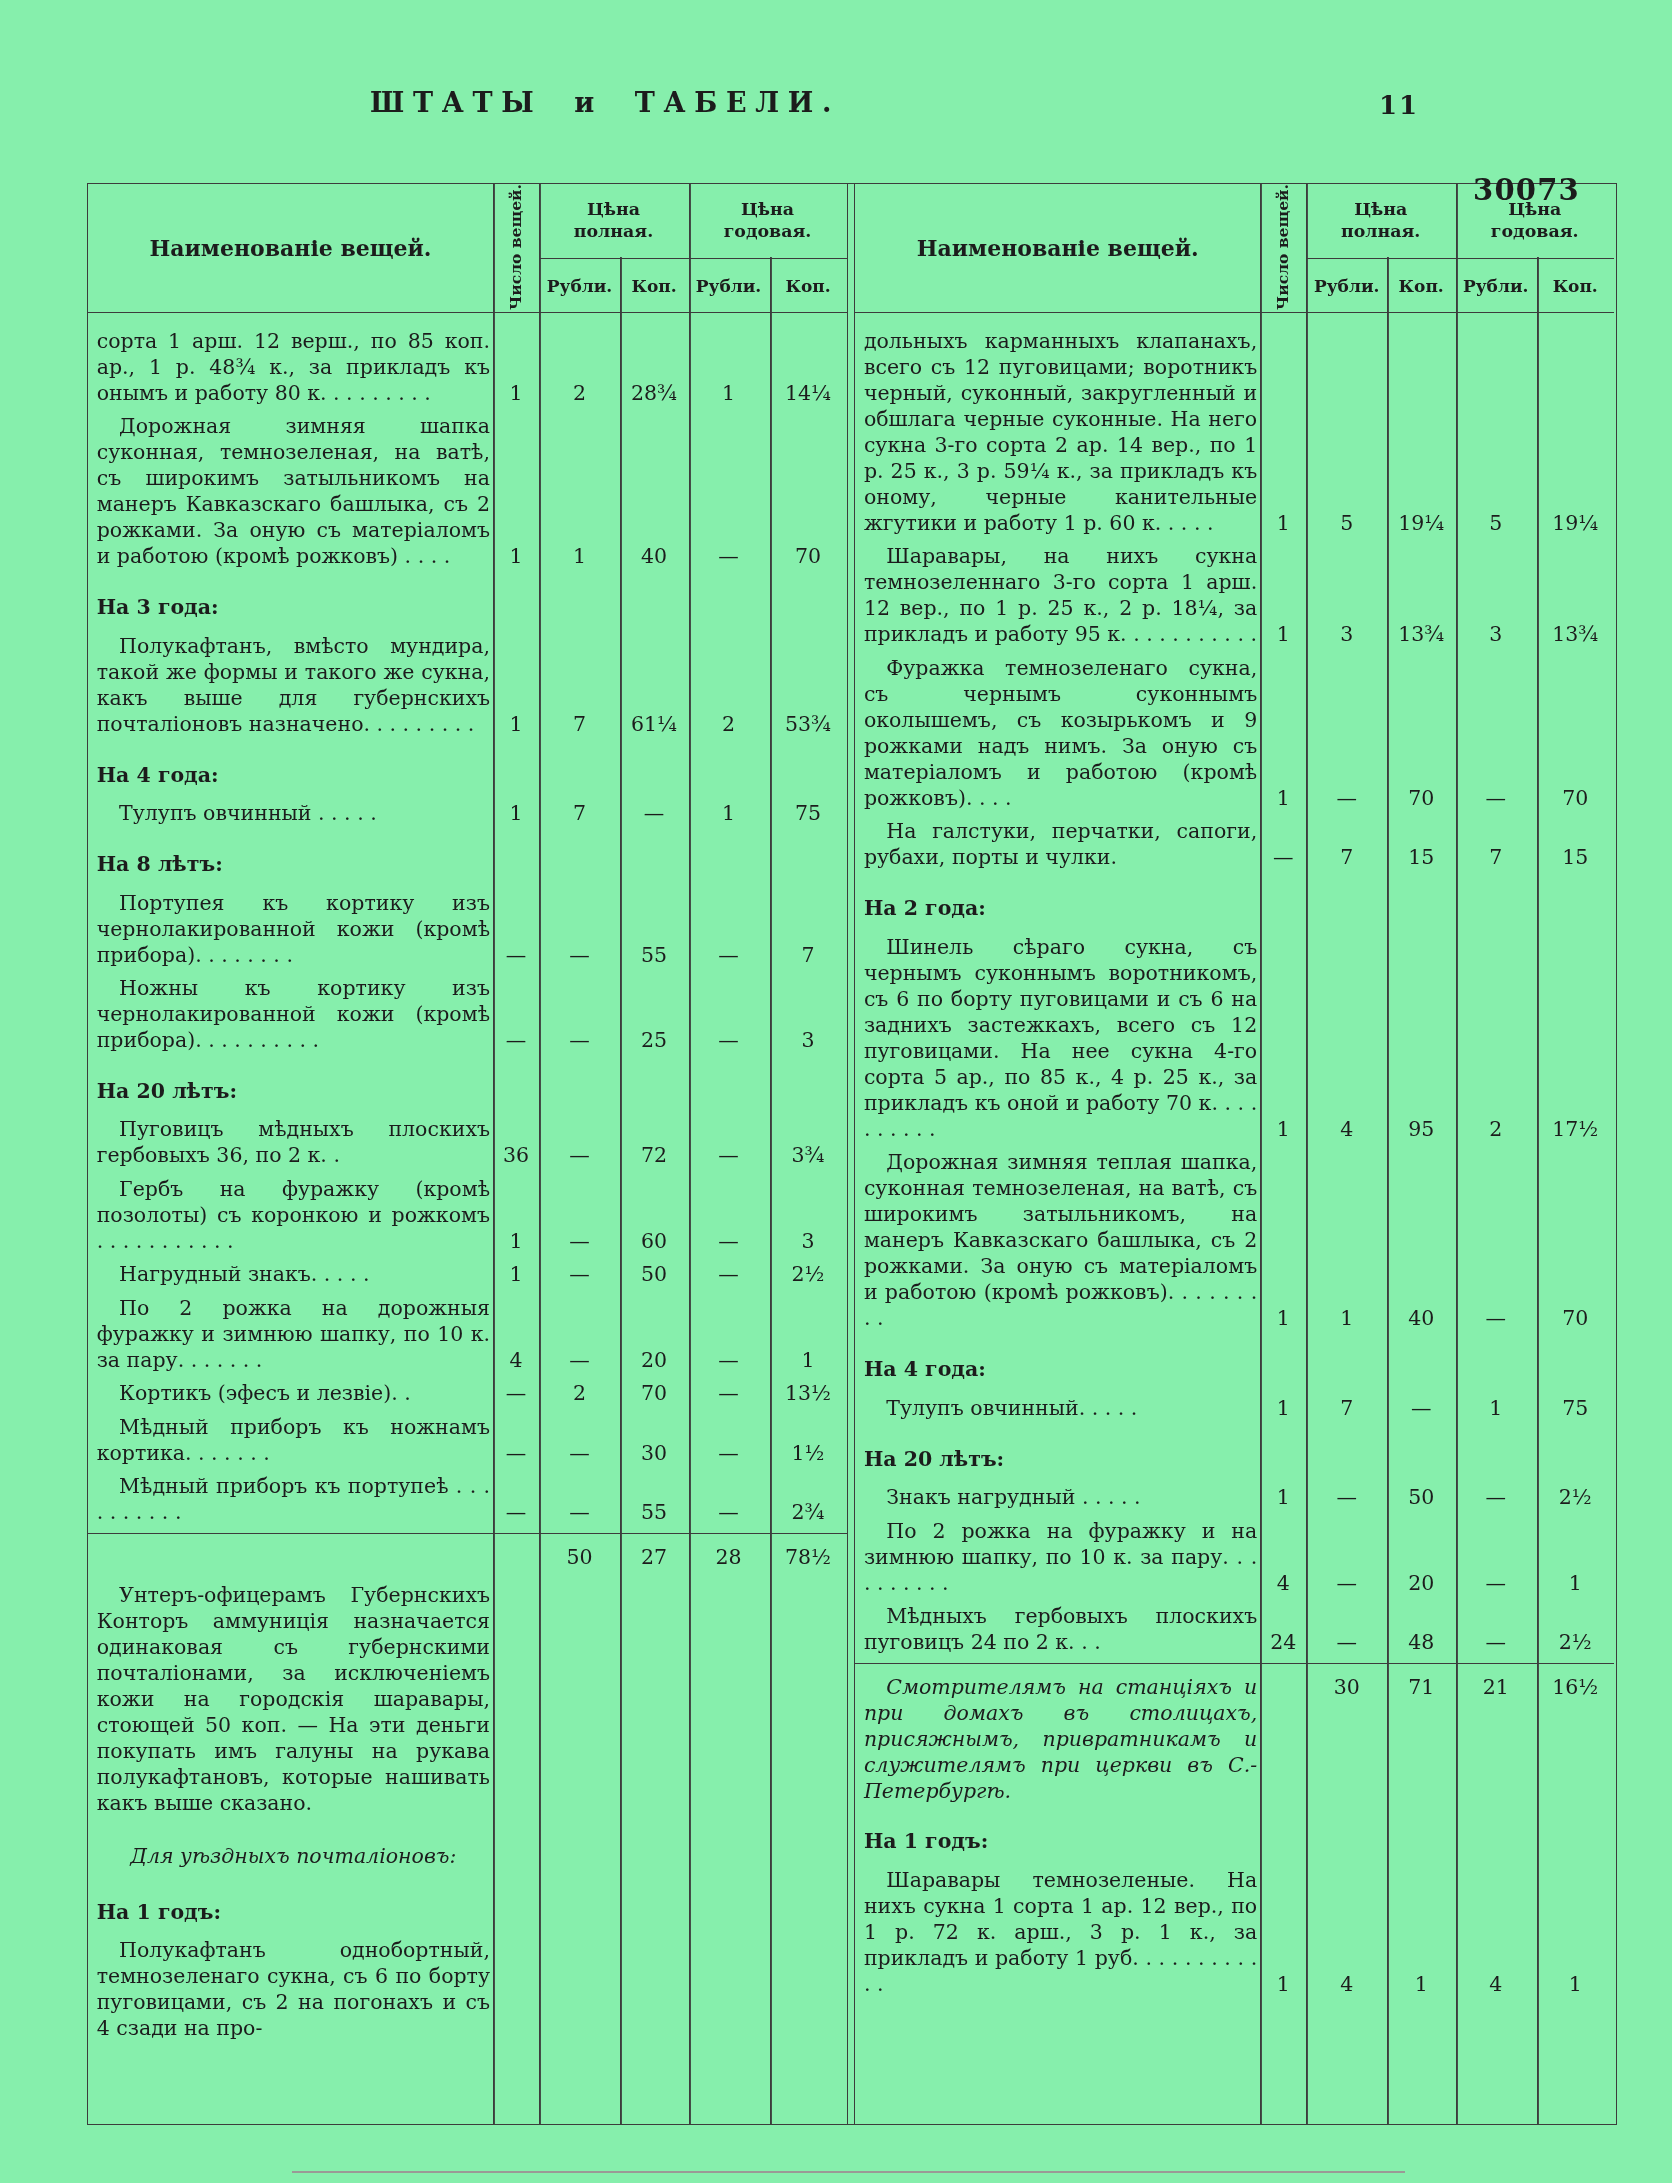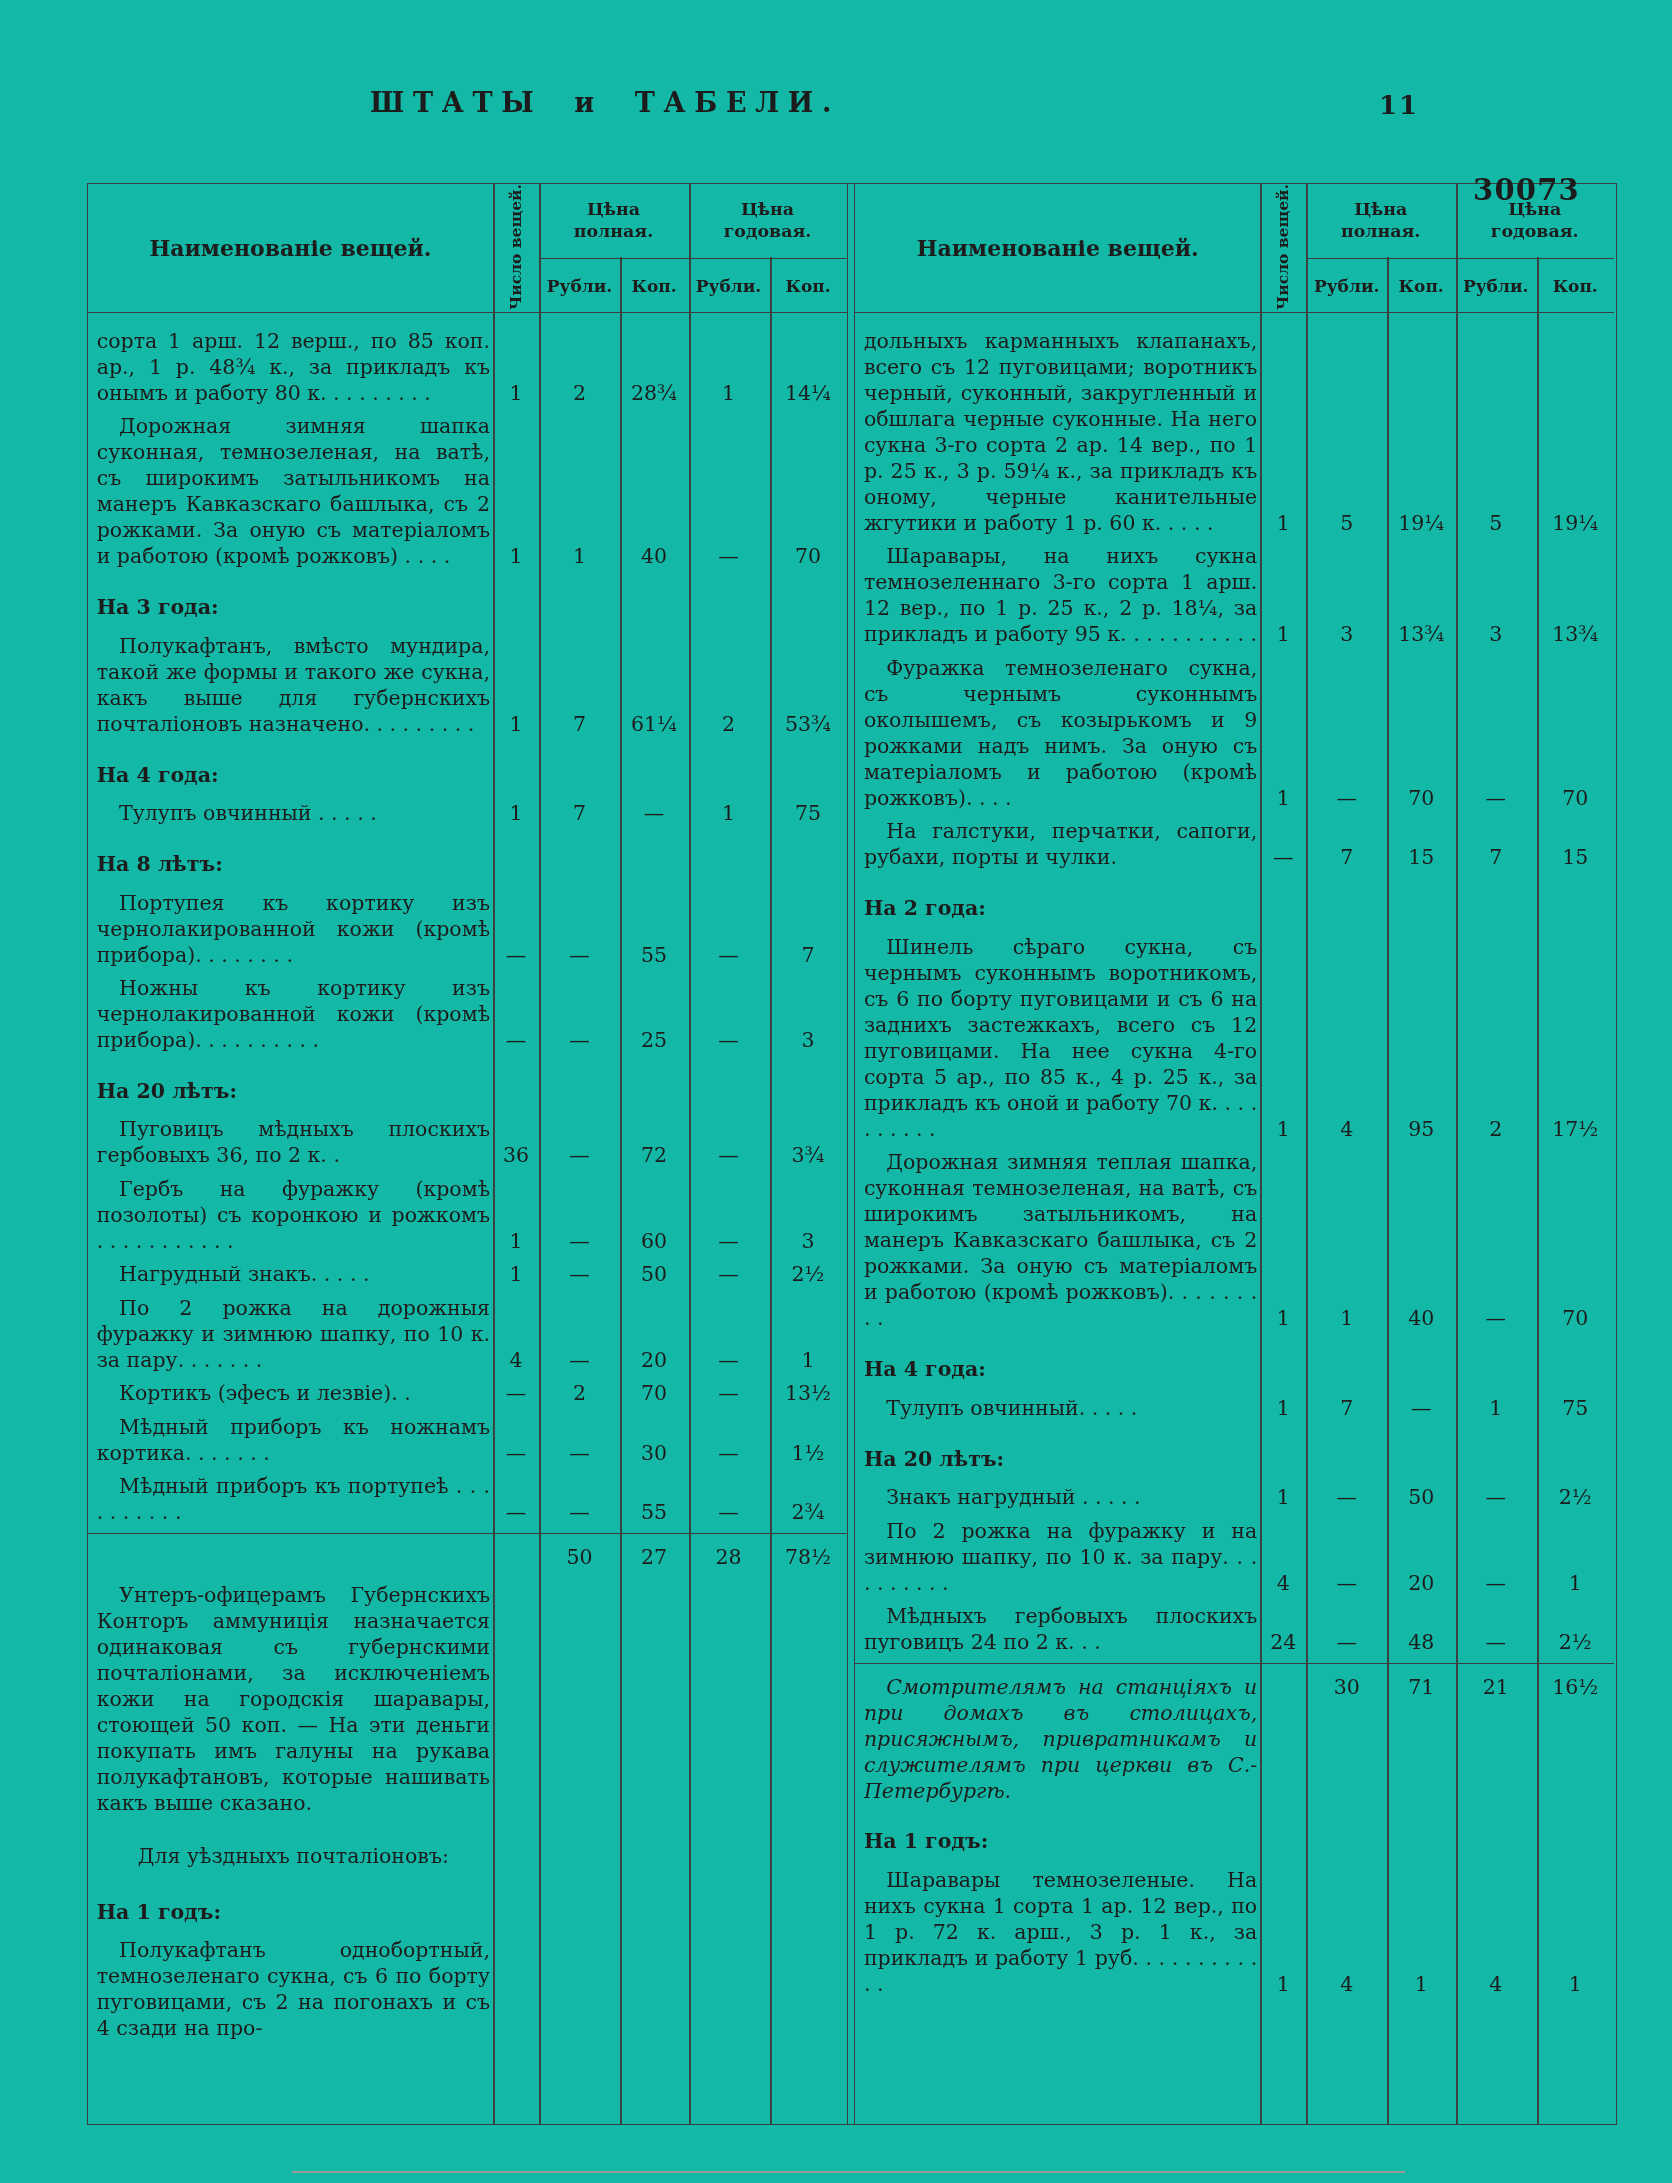--- a/index.html
+++ b/index.html
@@ -10,7 +10,7 @@
   }
   .sheet{
     position:relative;width:1672px;height:2183px;
-    background:#14b8a6;overflow:hidden;color:#1c1c1c;
+    background:#86efac;overflow:hidden;color:#1c1c1c;
   }
   .running-title{
     position:absolute;left:370px;top:87px;

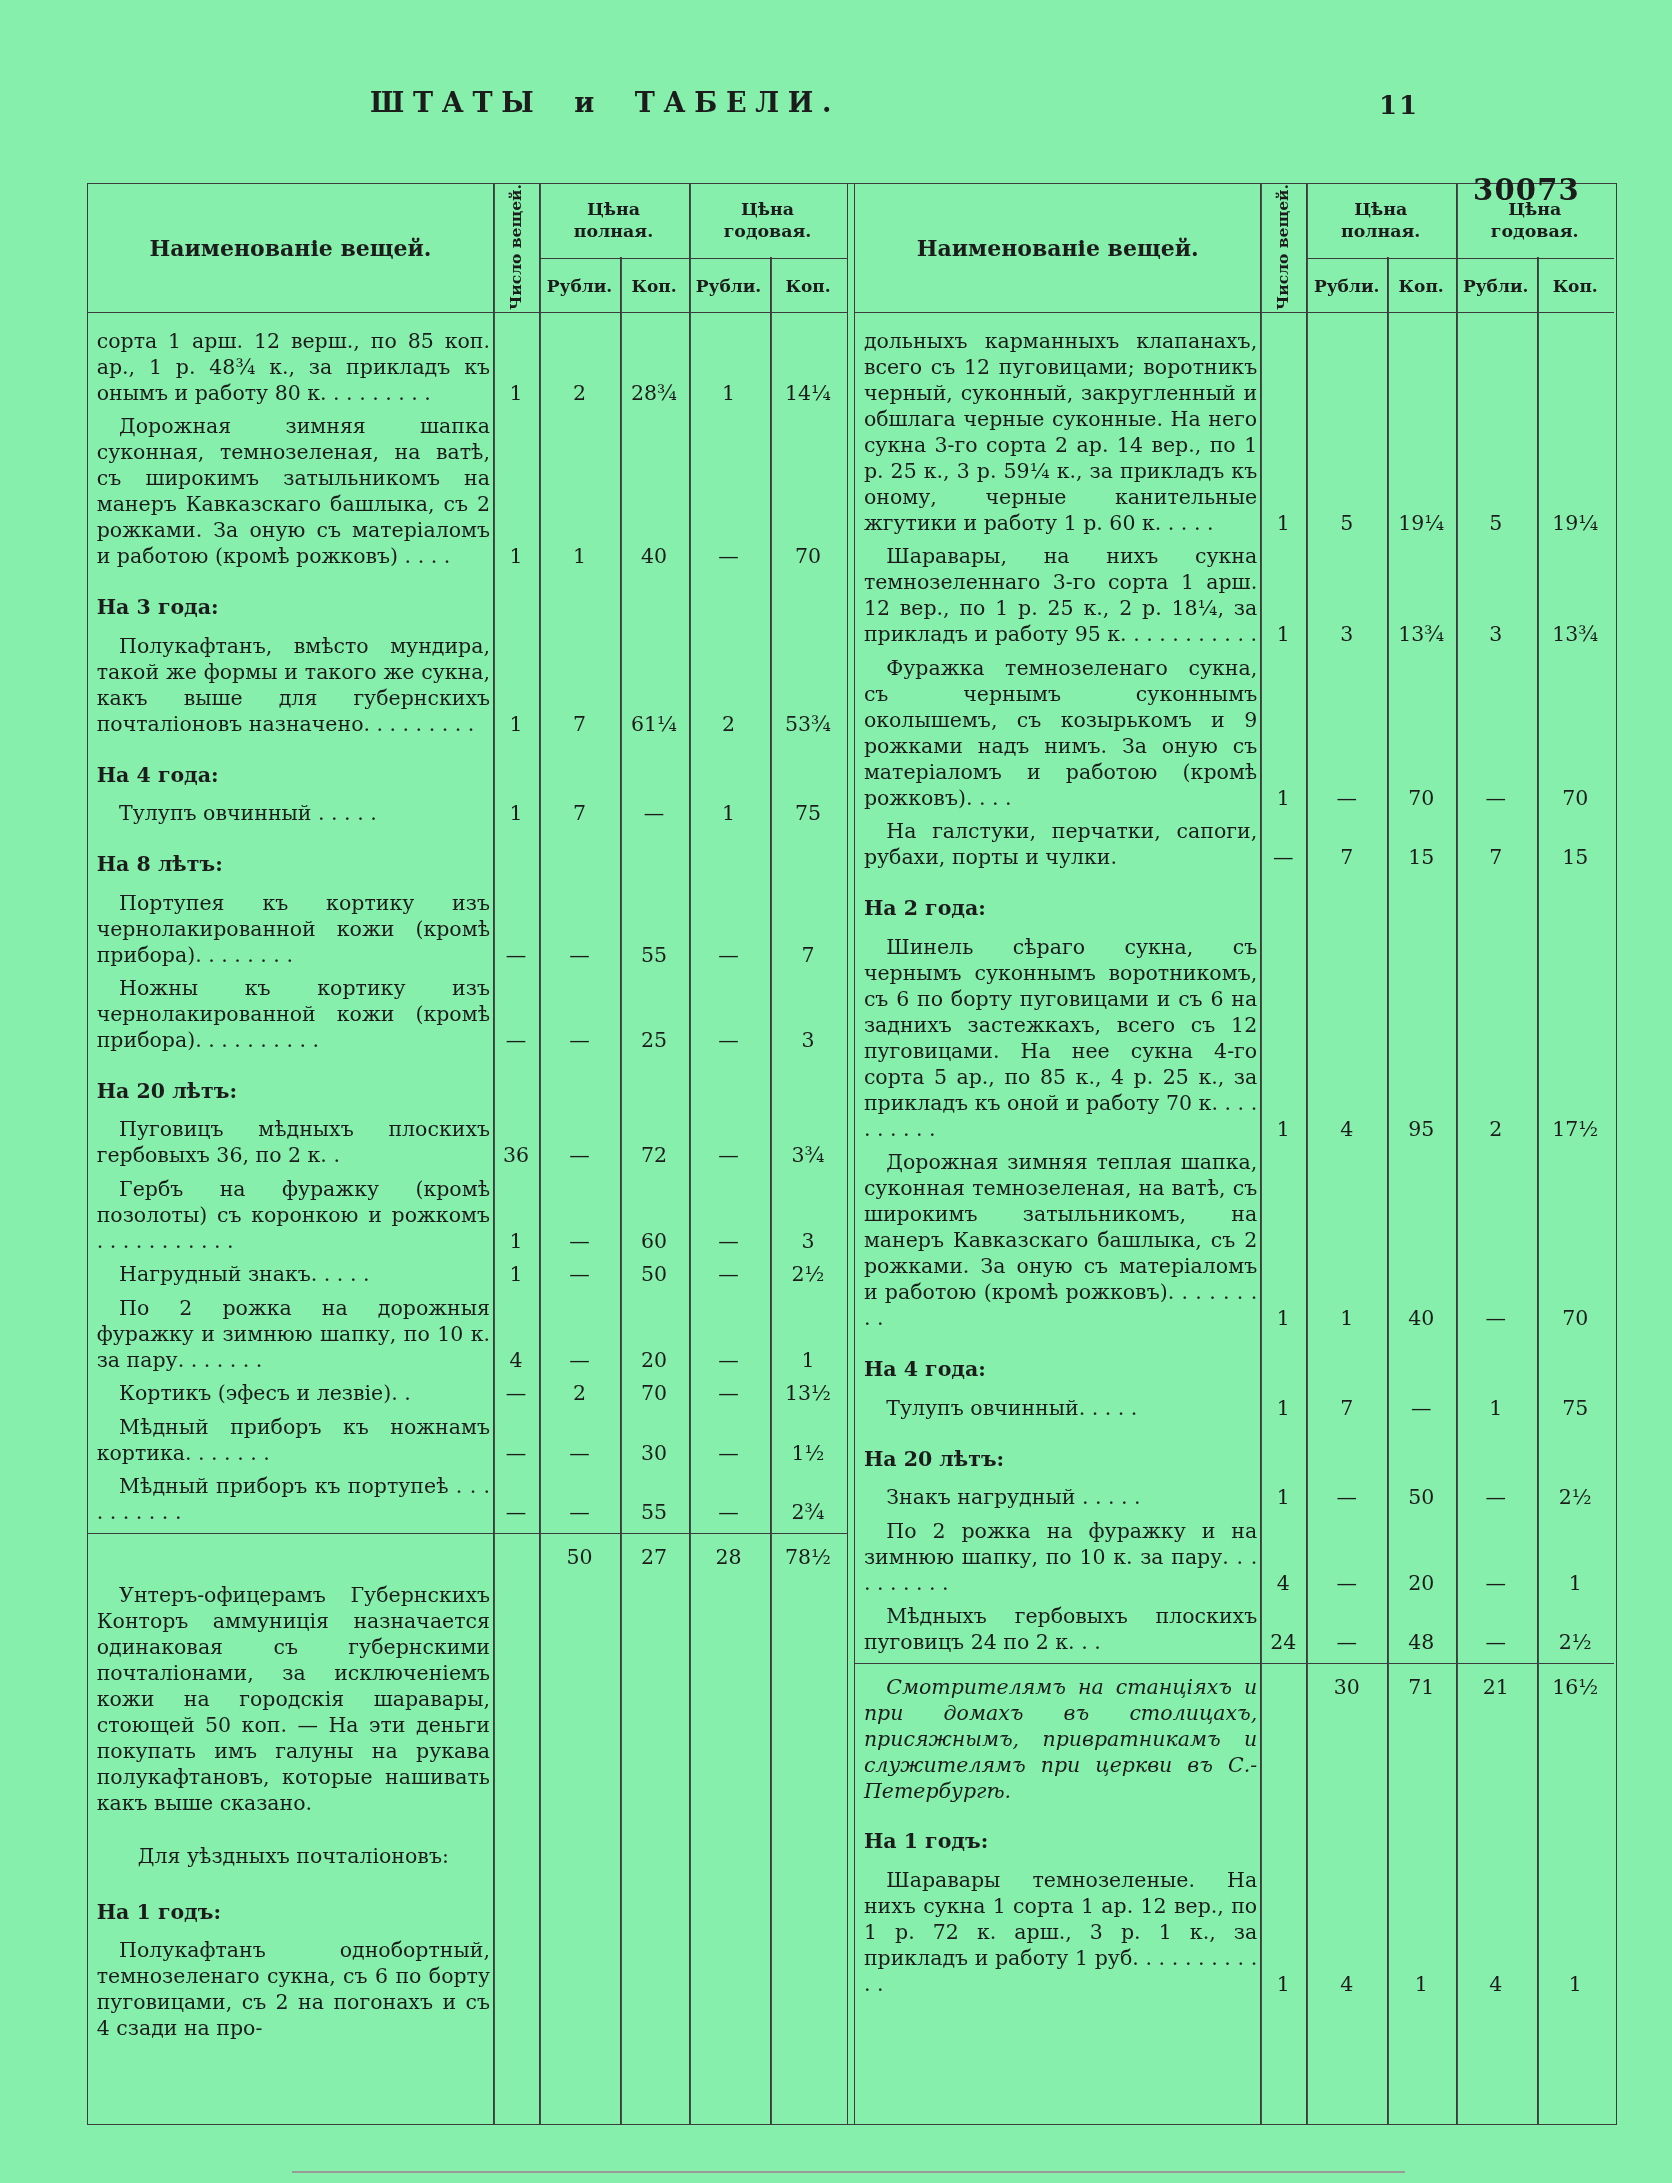--- a/index.html
+++ b/index.html
@@ -71,7 +71,7 @@
   .t-item{text-indent:22.4px;text-align:justify;}
   .t-item_flush{text-indent:0;text-align:justify;}
   .t-section{font-weight:bold;text-align:left;padding:17.4px 0 5px 0;}
-  .t-subheading_italic{text-align:center;padding:18.7px 0 5px 0;}
+  .t-subheading_italic{font-style:italic;text-align:center;padding:18.7px 0 5px 0;}
   .t-note{text-align:justify;text-indent:22.4px;padding-top:5px;}
   .t-total{text-indent:0;}
   .t-total_italic{font-style:italic;text-align:justify;text-indent:22.4px;}

